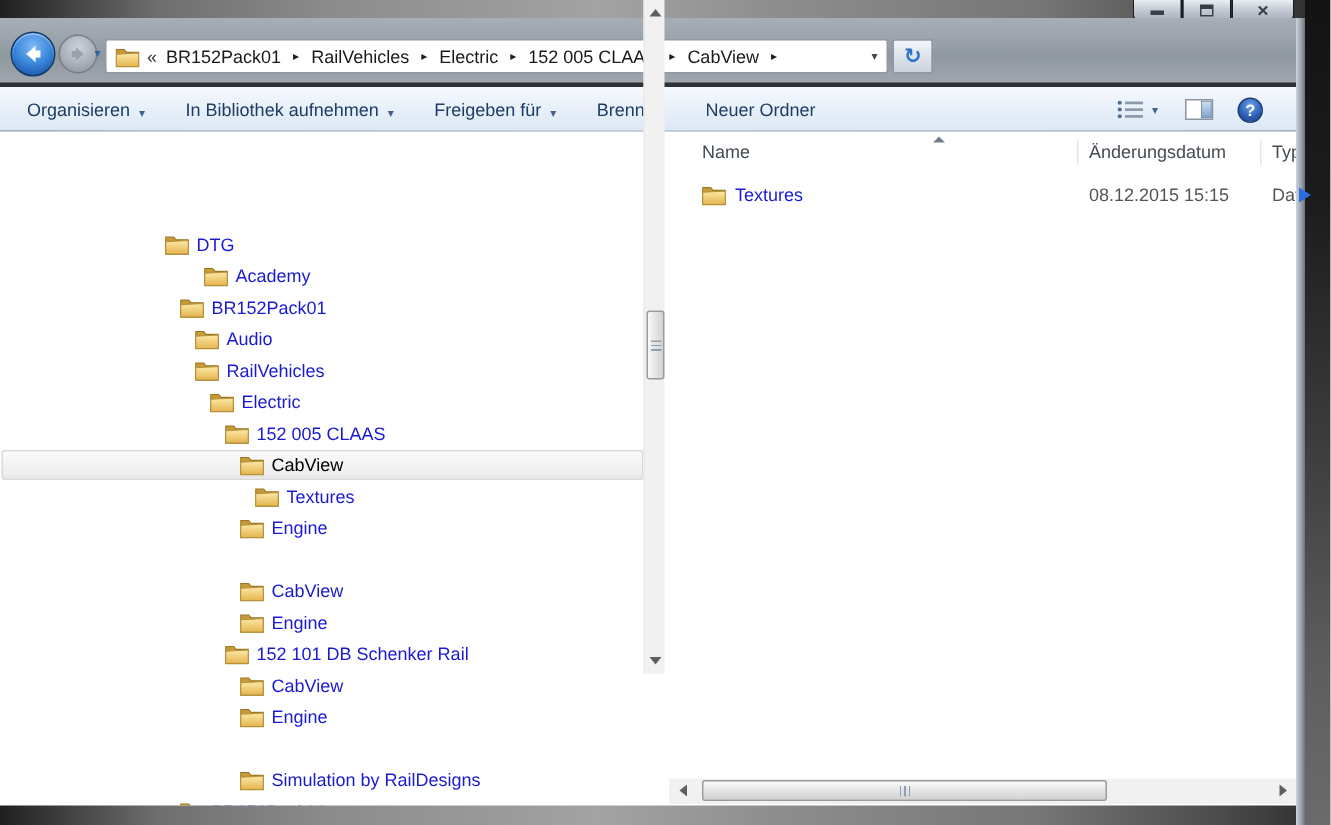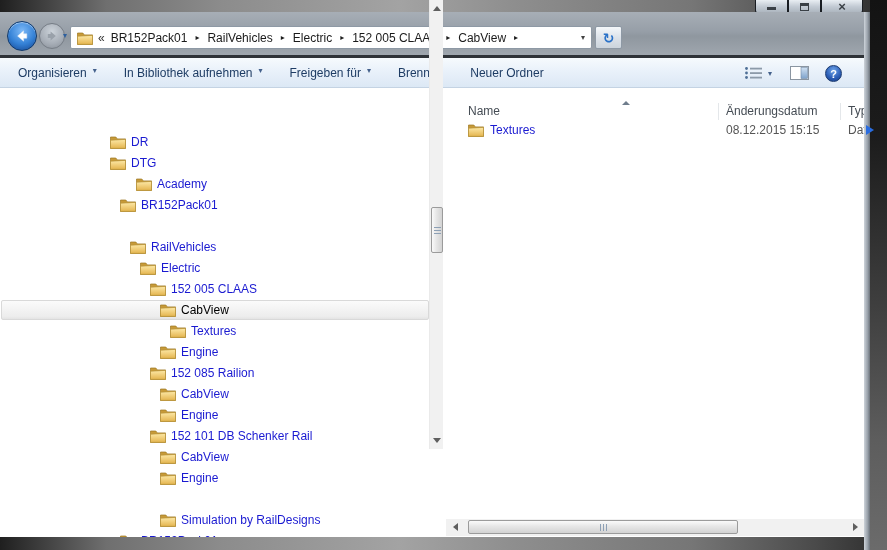--- a/index.html
+++ b/index.html
@@ -59,7 +59,7 @@
   .toolbar { position:absolute; left:0; top:58px; width:864px; height:30px;
     background:linear-gradient(180deg,#f6fafd,#e9f1fa 45%,#dce8f5); border-bottom:1px solid #c4d3e3;
     display:flex; align-items:center; padding-left:18px; color:#1e3c64; }
-  .tb-item { display:flex; align-items:flex-start; margin-right:27px; white-space:nowrap; cursor:default; }
+  .tb-item { display:flex; align-items:flex-end; margin-right:27px; white-space:nowrap; cursor:default; }
   .tb-item .dd { font-size:8px; color:#44618c; margin-left:6px; }
   .tb-right { position:absolute; left:744px; top:0; height:30px; display:flex; align-items:center; }
   .views-dd { font-size:8px; color:#44618c; margin:0 0 0 4px; }

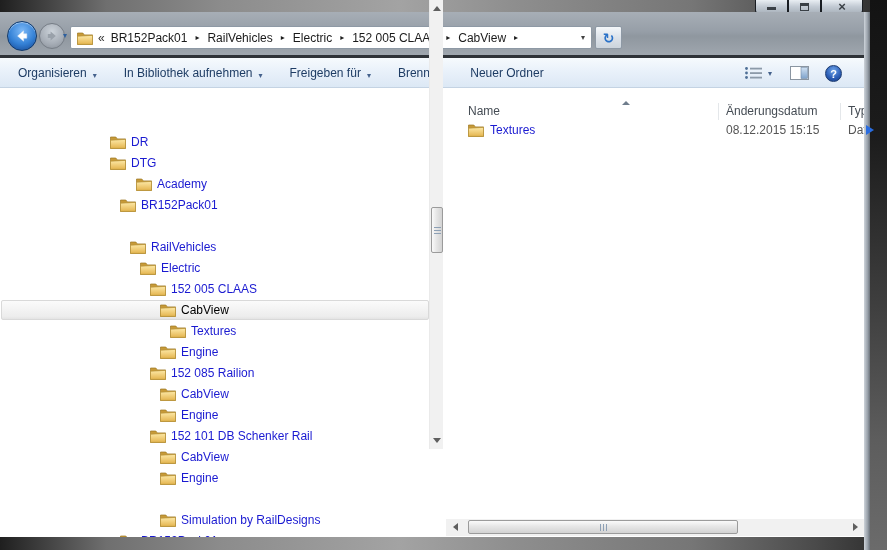--- a/index.html
+++ b/index.html
@@ -87,7 +87,7 @@
     background:repeating-linear-gradient(to bottom,#8da0b5 0,#8da0b5 1px,transparent 1px,transparent 3px); }
 
   .files-pane { position:absolute; left:444px; top:88px; width:420px; height:449px; background:#fff; overflow:hidden; }
-  .col-head { position:absolute; top:12px; height:22px; width:364px; }
+  .col-head { position:absolute; top:2px; height:22px; width:364px; }
   .hd { position:absolute; top:4px; color:#454c54; white-space:nowrap; cursor:default; }
   .hsep { position:absolute; top:3px; width:1px; height:17px; background:#e4e7ea; }
   .sortarr { position:absolute; left:178px; top:1px; width:0; height:0;

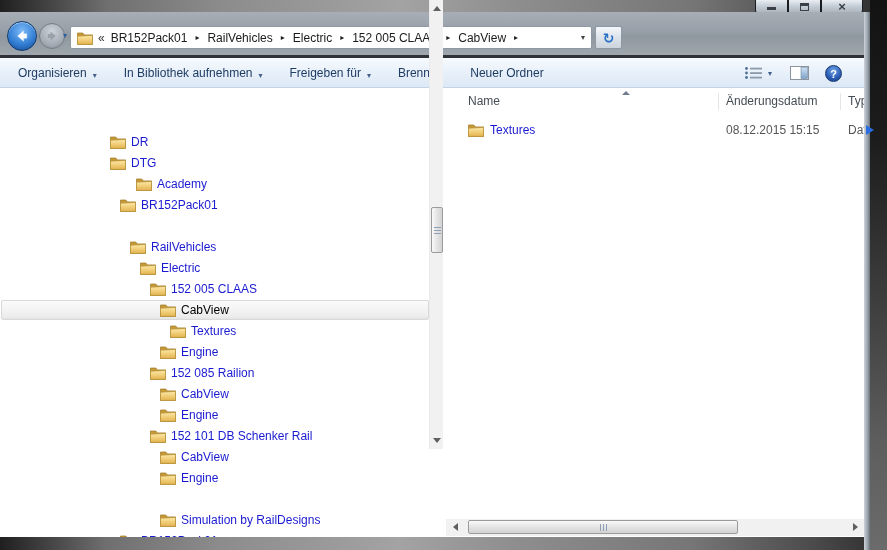--- a/index.html
+++ b/index.html
@@ -229,12 +229,6 @@
   </div>
 
   <div class="tree-pane" id="tree-pane">
-      <div class="trow" style="top: 44px;">
-        <svg viewBox="0 0 16 14" class="fico" style="position: absolute; left: 110px; top: 3px;">
-          <use href="#icon-folder"></use>
-        </svg>
-        <span class="lbl" style="left: 131px; color: rgb(26, 26, 209);">DR</span>
-      </div>
       <div class="trow" style="top: 65px;">
         <svg viewBox="0 0 16 14" class="fico" style="position: absolute; left: 110px; top: 3px;">
           <use href="#icon-folder"></use>

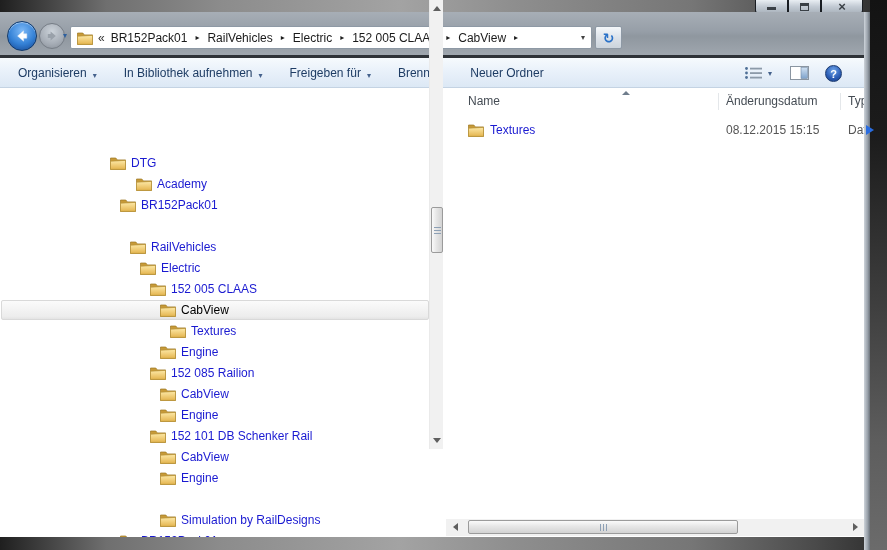--- a/index.html
+++ b/index.html
@@ -246,6 +246,12 @@
           <use href="#icon-folder"></use>
         </svg>
         <span class="lbl" style="left: 141px; color: rgb(26, 26, 209);">BR152Pack01</span>
+      </div>
+      <div class="trow" style="top: 128px;">
+        <svg viewBox="0 0 16 14" class="fico" style="position: absolute; left: 130px; top: 3px;">
+          <use href="#icon-folder"></use>
+        </svg>
+        <span class="lbl" style="left: 151px; color: rgb(26, 26, 209);">Audio</span>
       </div>
       <div class="trow" style="top: 149px;">
         <svg viewBox="0 0 16 14" class="fico" style="position: absolute; left: 130px; top: 3px;">

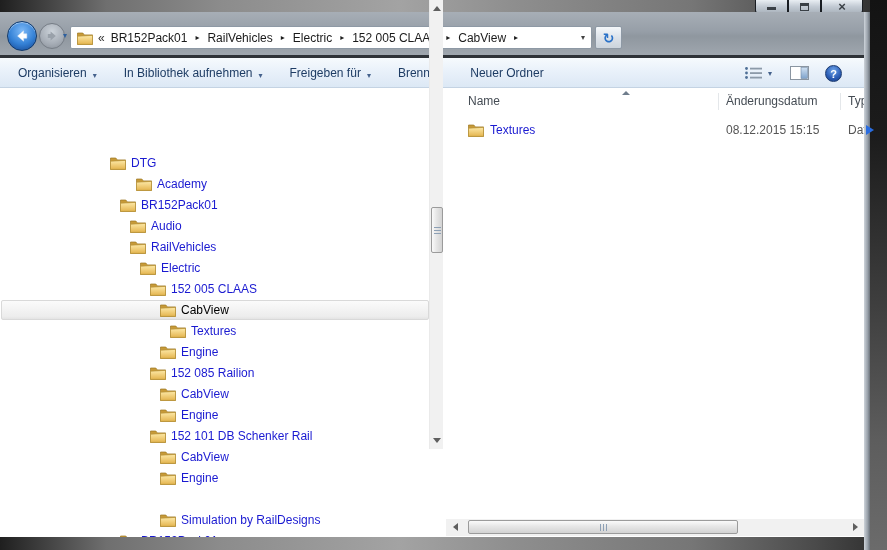--- a/index.html
+++ b/index.html
@@ -289,12 +289,6 @@
           <use href="#icon-folder"></use>
         </svg>
         <span class="lbl" style="left: 181px; color: rgb(26, 26, 209);">Engine</span>
-      </div>
-      <div class="trow" style="top: 275px;">
-        <svg viewBox="0 0 16 14" class="fico" style="position: absolute; left: 150px; top: 3px;">
-          <use href="#icon-folder"></use>
-        </svg>
-        <span class="lbl" style="left: 171px; color: rgb(26, 26, 209);">152 085 Railion</span>
       </div>
       <div class="trow" style="top: 296px;">
         <svg viewBox="0 0 16 14" class="fico" style="position: absolute; left: 160px; top: 3px;">

